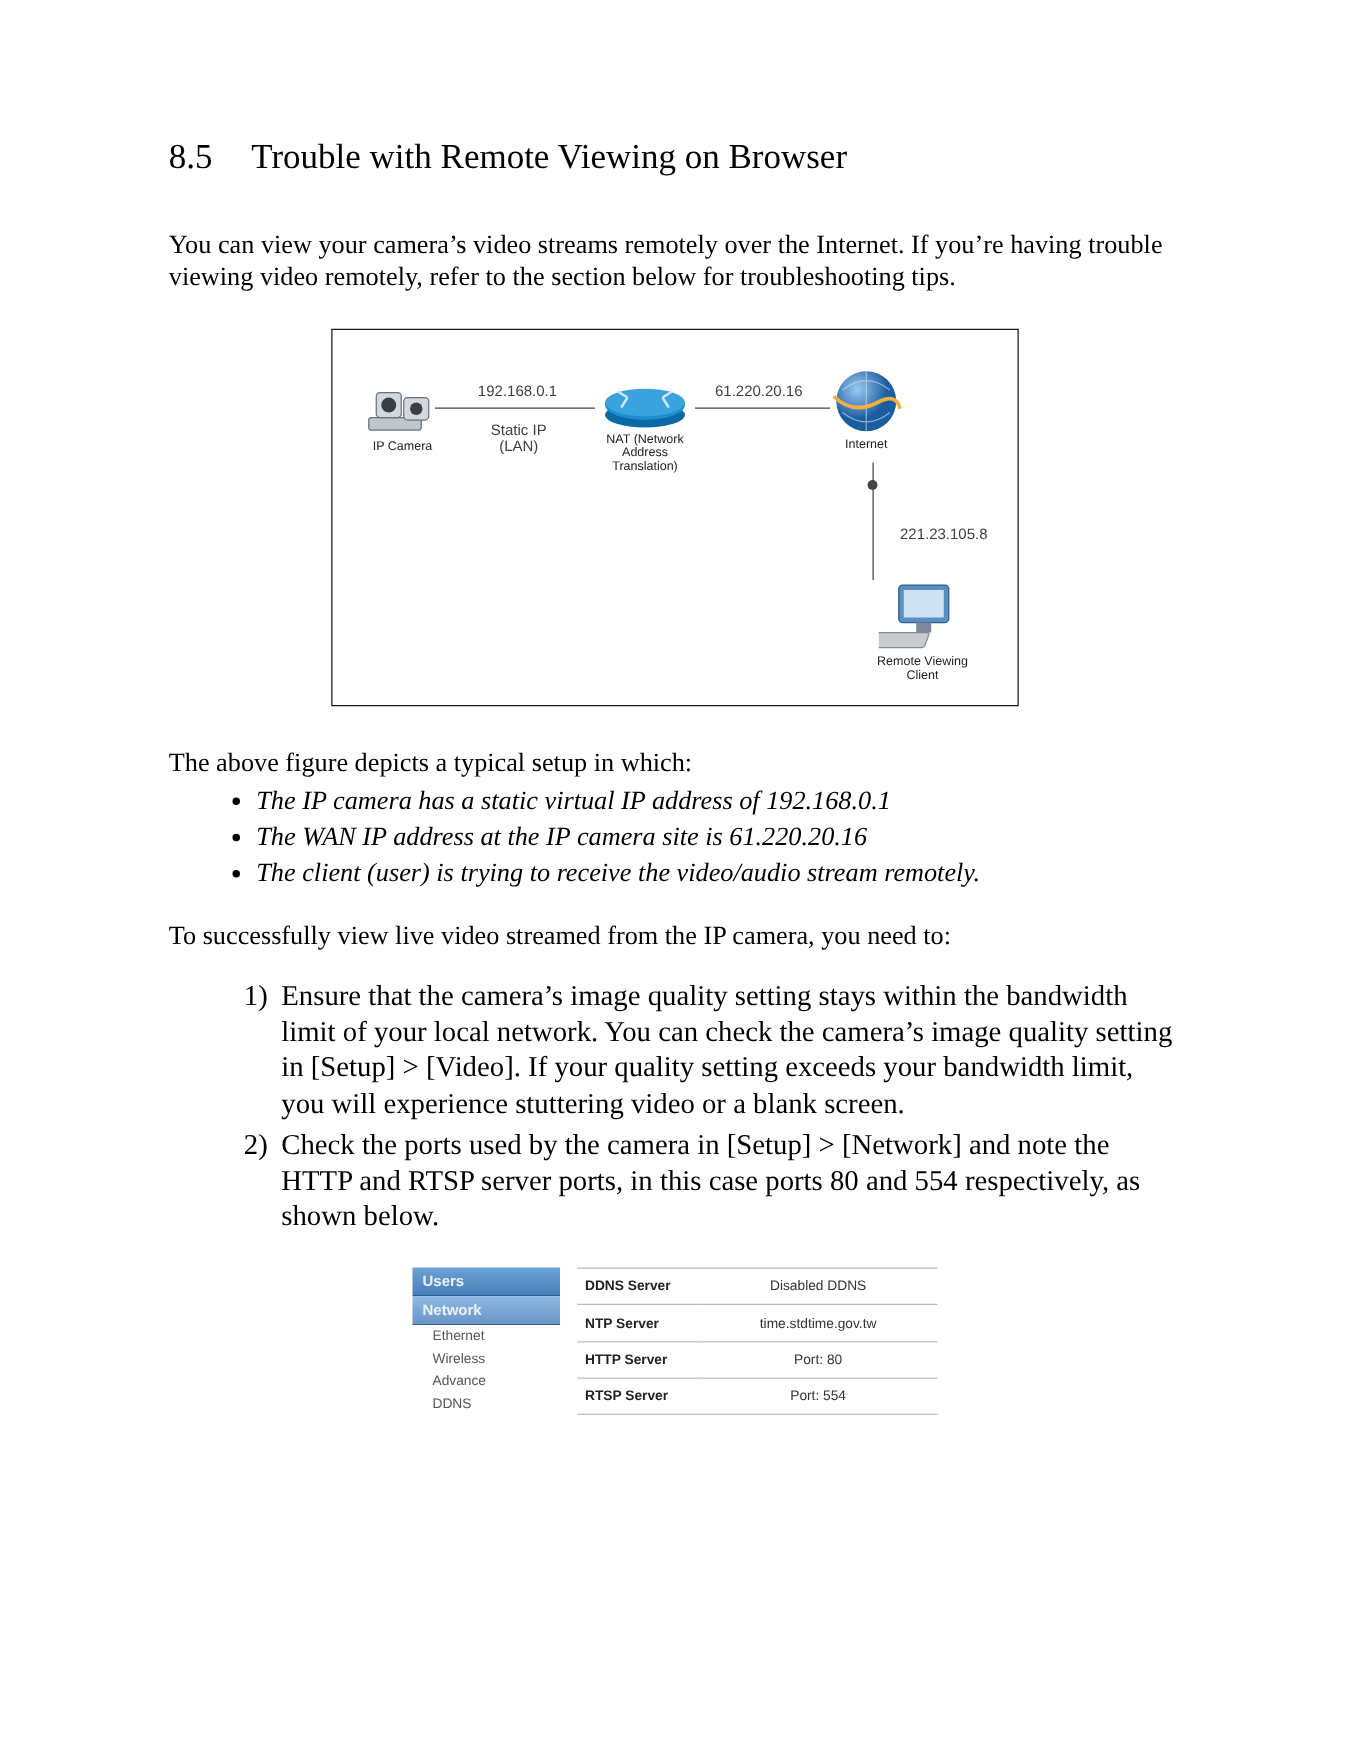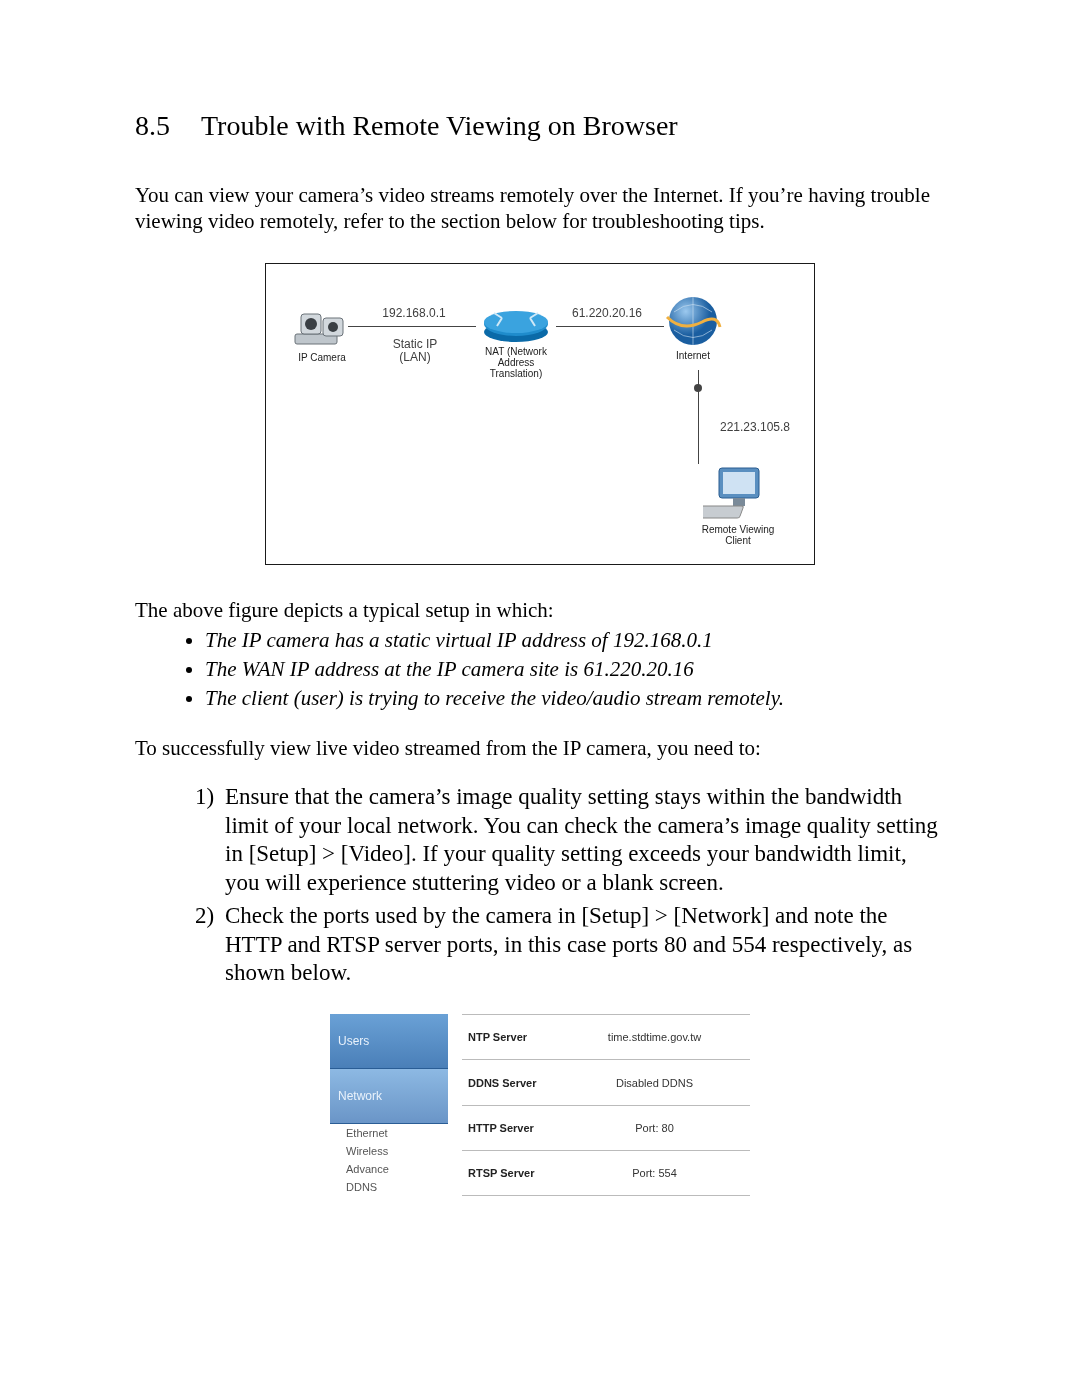--- a/index.html
+++ b/index.html
@@ -116,8 +116,8 @@
   .ui-nav .hdr {
     background: linear-gradient(#6aa1d6, #4a7fb8);
     color: #e9f2fb;
-    font-weight: normal;
-    padding: 20px 8px;
+    font-weight: bold;
+    padding: 4px 8px;
     border-bottom: 1px solid #2a5d95;
     font-size: 12px;
   }

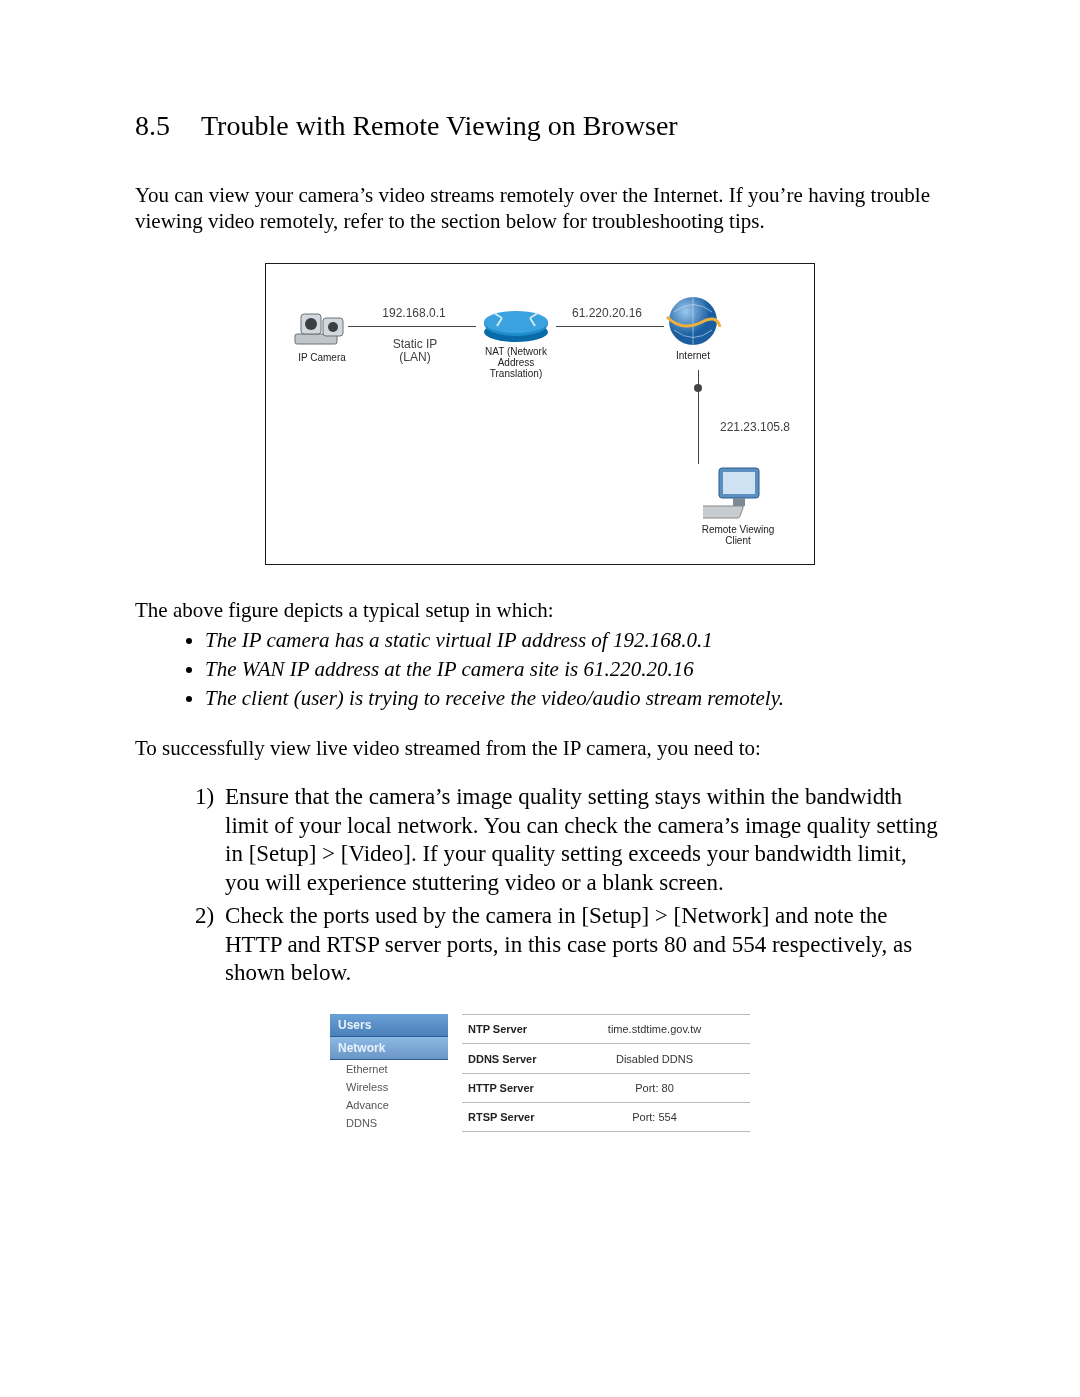--- a/index.html
+++ b/index.html
@@ -249,12 +249,12 @@
     <table class="ui-table">
       <tbody>
           <tr>
+        <td>DDNS Server</td>
+        <td>Disabled DDNS</td>
+      </tr>
+      <tr>
         <td>NTP Server</td>
         <td>time.stdtime.gov.tw</td>
-      </tr>
-      <tr>
-        <td>DDNS Server</td>
-        <td>Disabled DDNS</td>
       </tr>
       <tr>
         <td>HTTP Server</td>

